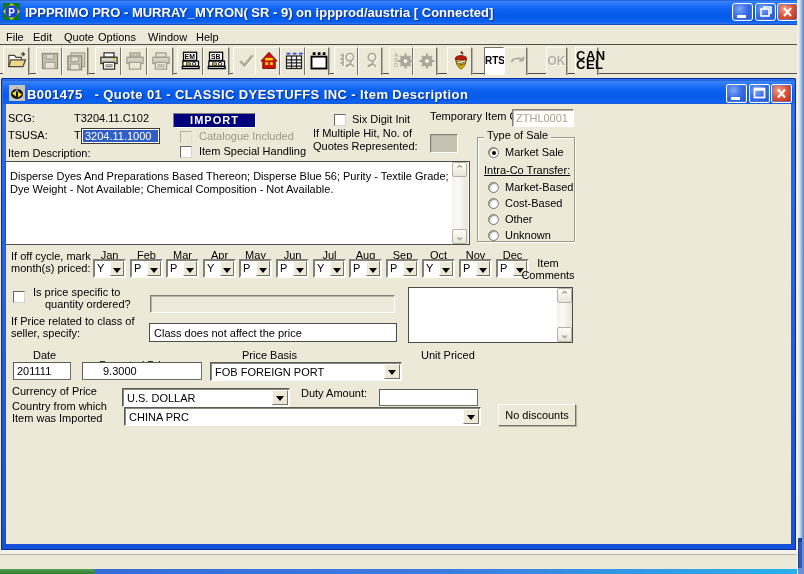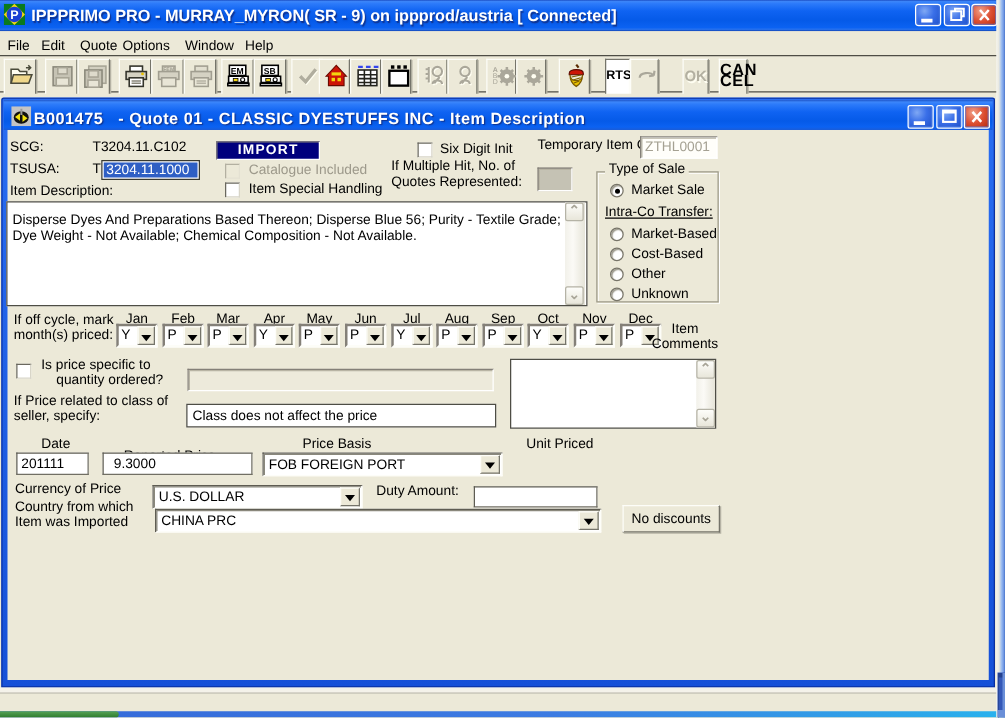--- a/index.html
+++ b/index.html
@@ -408,7 +408,7 @@
 <div class="a lbl" style="left:236px;top:247px">Price Basis</div>
 <div class="a lbl" style="left:415px;top:247px">Unit Priced</div>
 <div class="a edit" style="left:7px;top:258px;width:58px;height:18px;padding:2px 0 0 3px">201111</div>
-<div class="a edit" style="left:76px;top:258px;width:120px;height:18px;padding:2px 0 0 8px">9.3000</div>
+<div class="a edit" style="left:76px;top:258px;width:120px;height:18px;padding:2px 0 0 20px">9.3000</div>
 <div class="a combo" style="left:204px;top:258px;width:192px;height:19px;padding:3px 0 0 4px">FOB FOREIGN PORT<div class="cab">
           <div class="arr"></div>
         </div></div>

